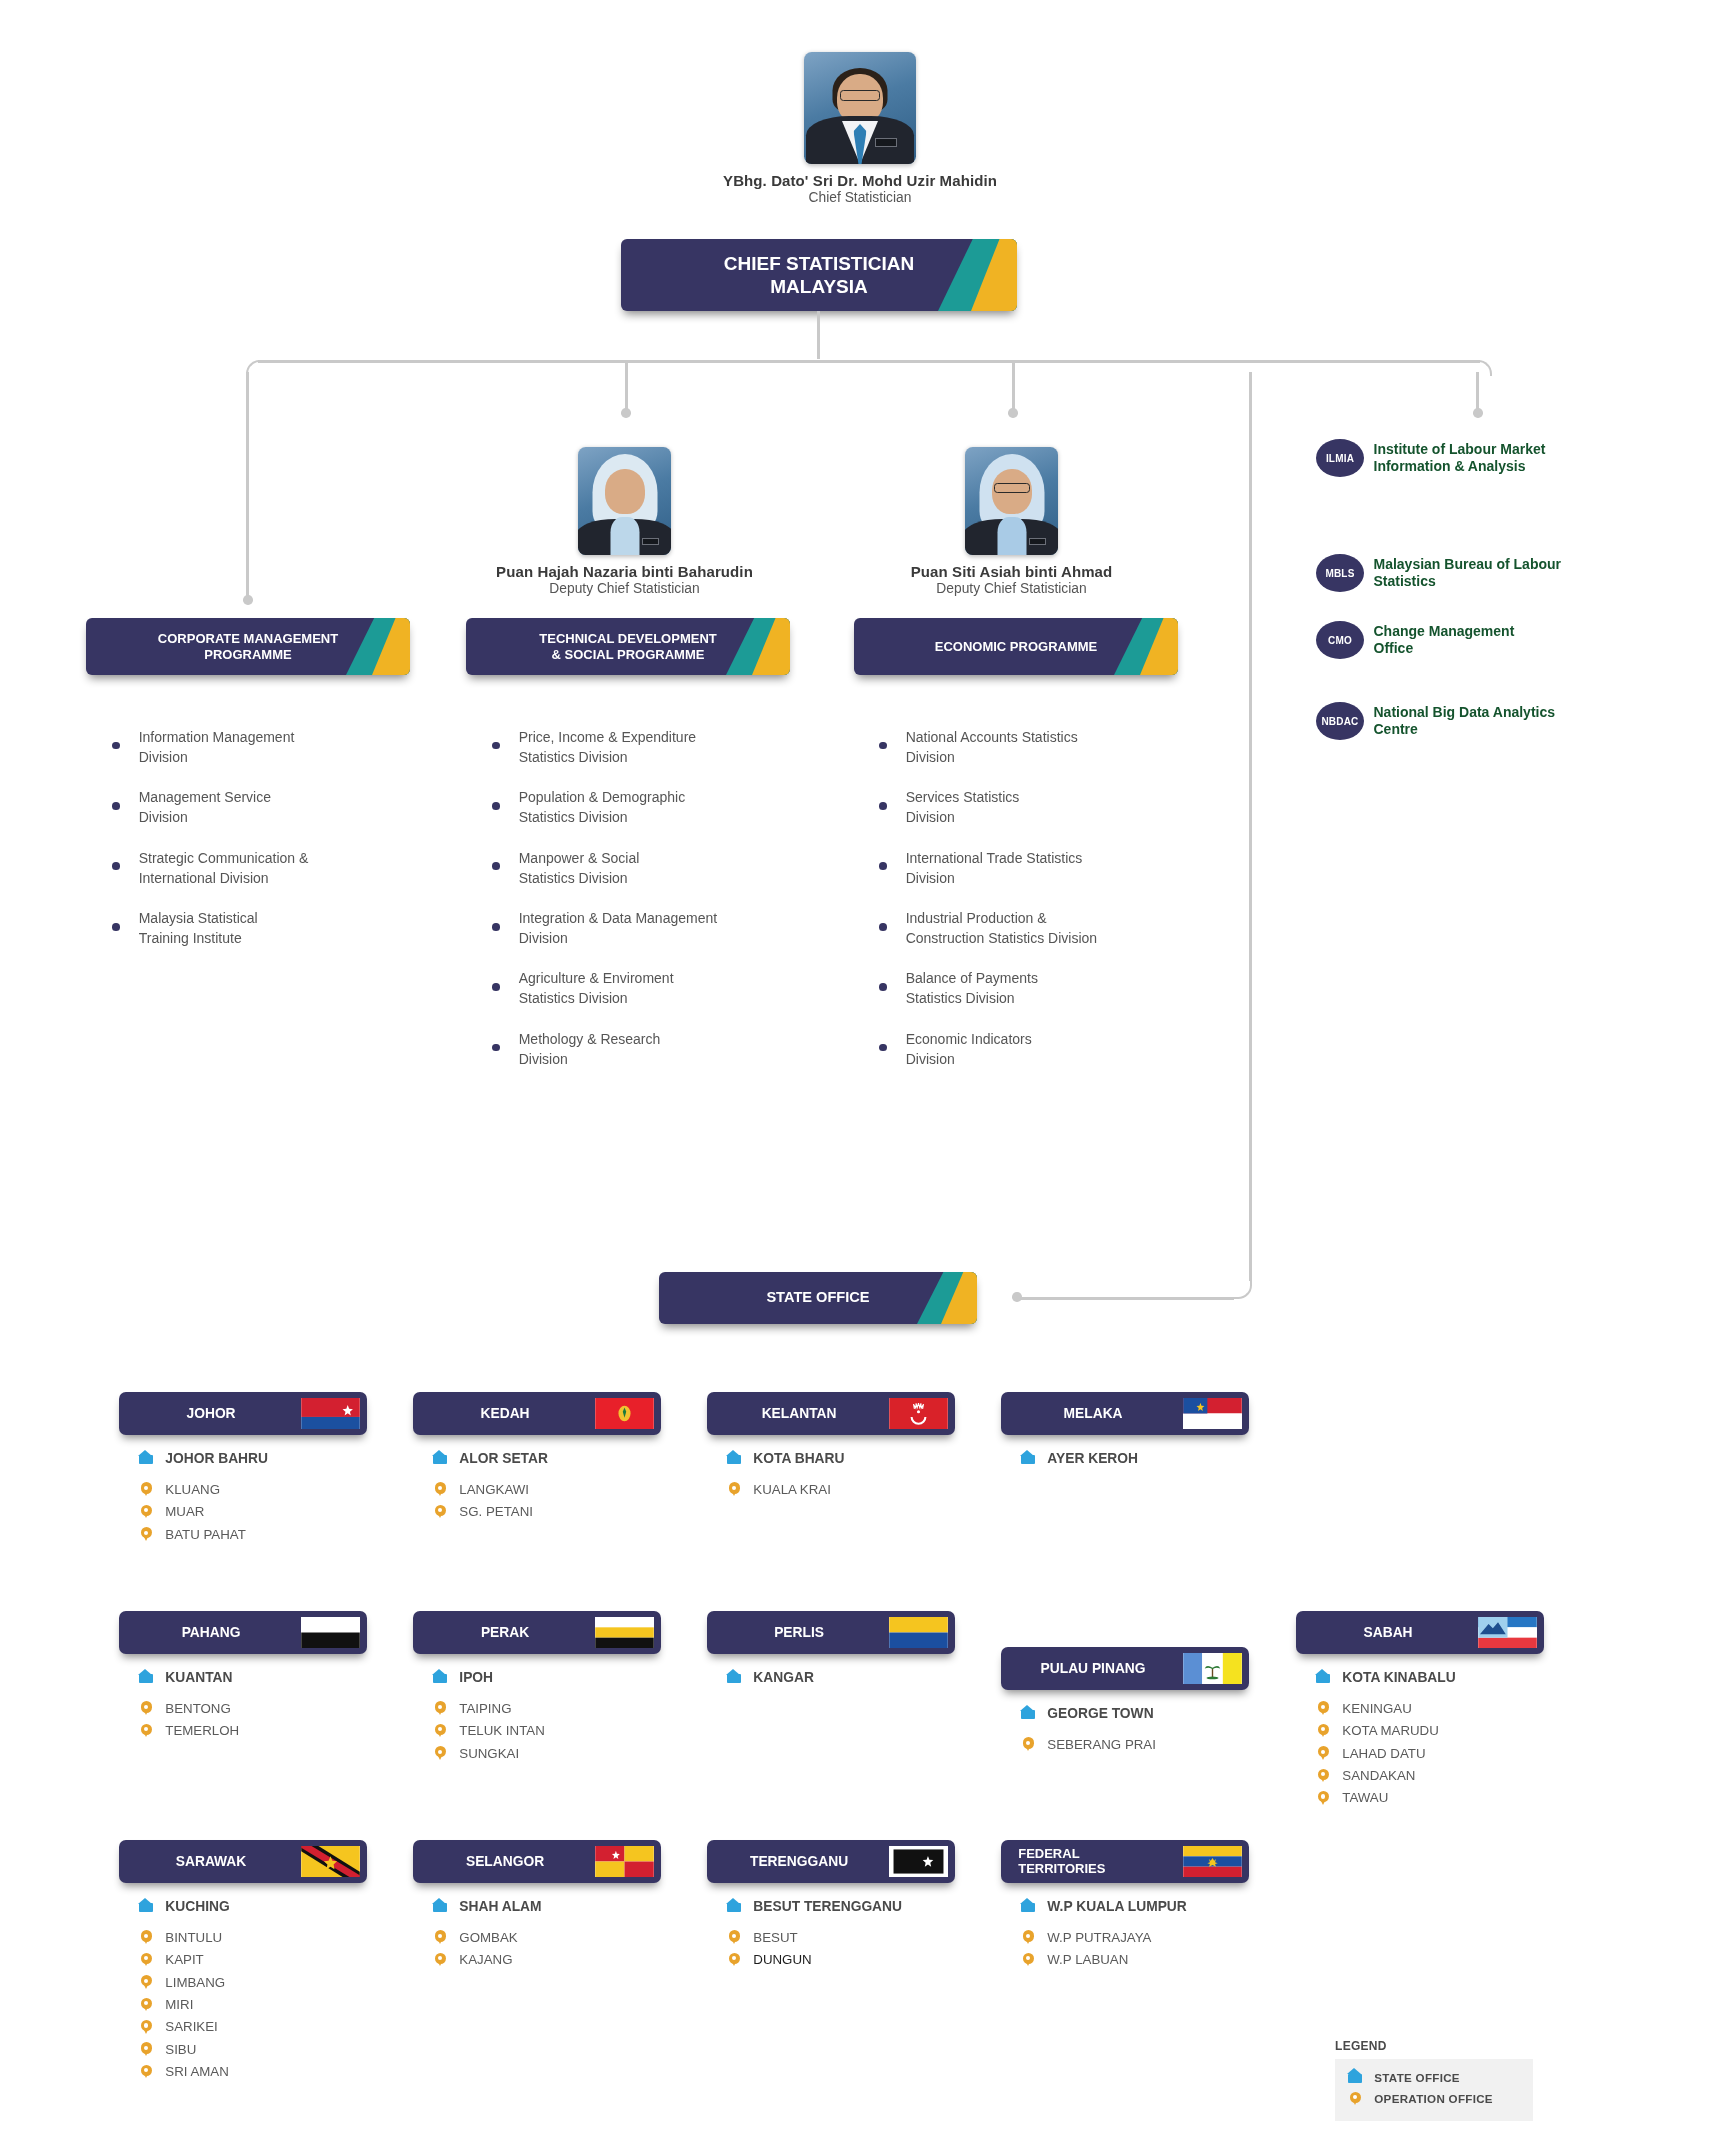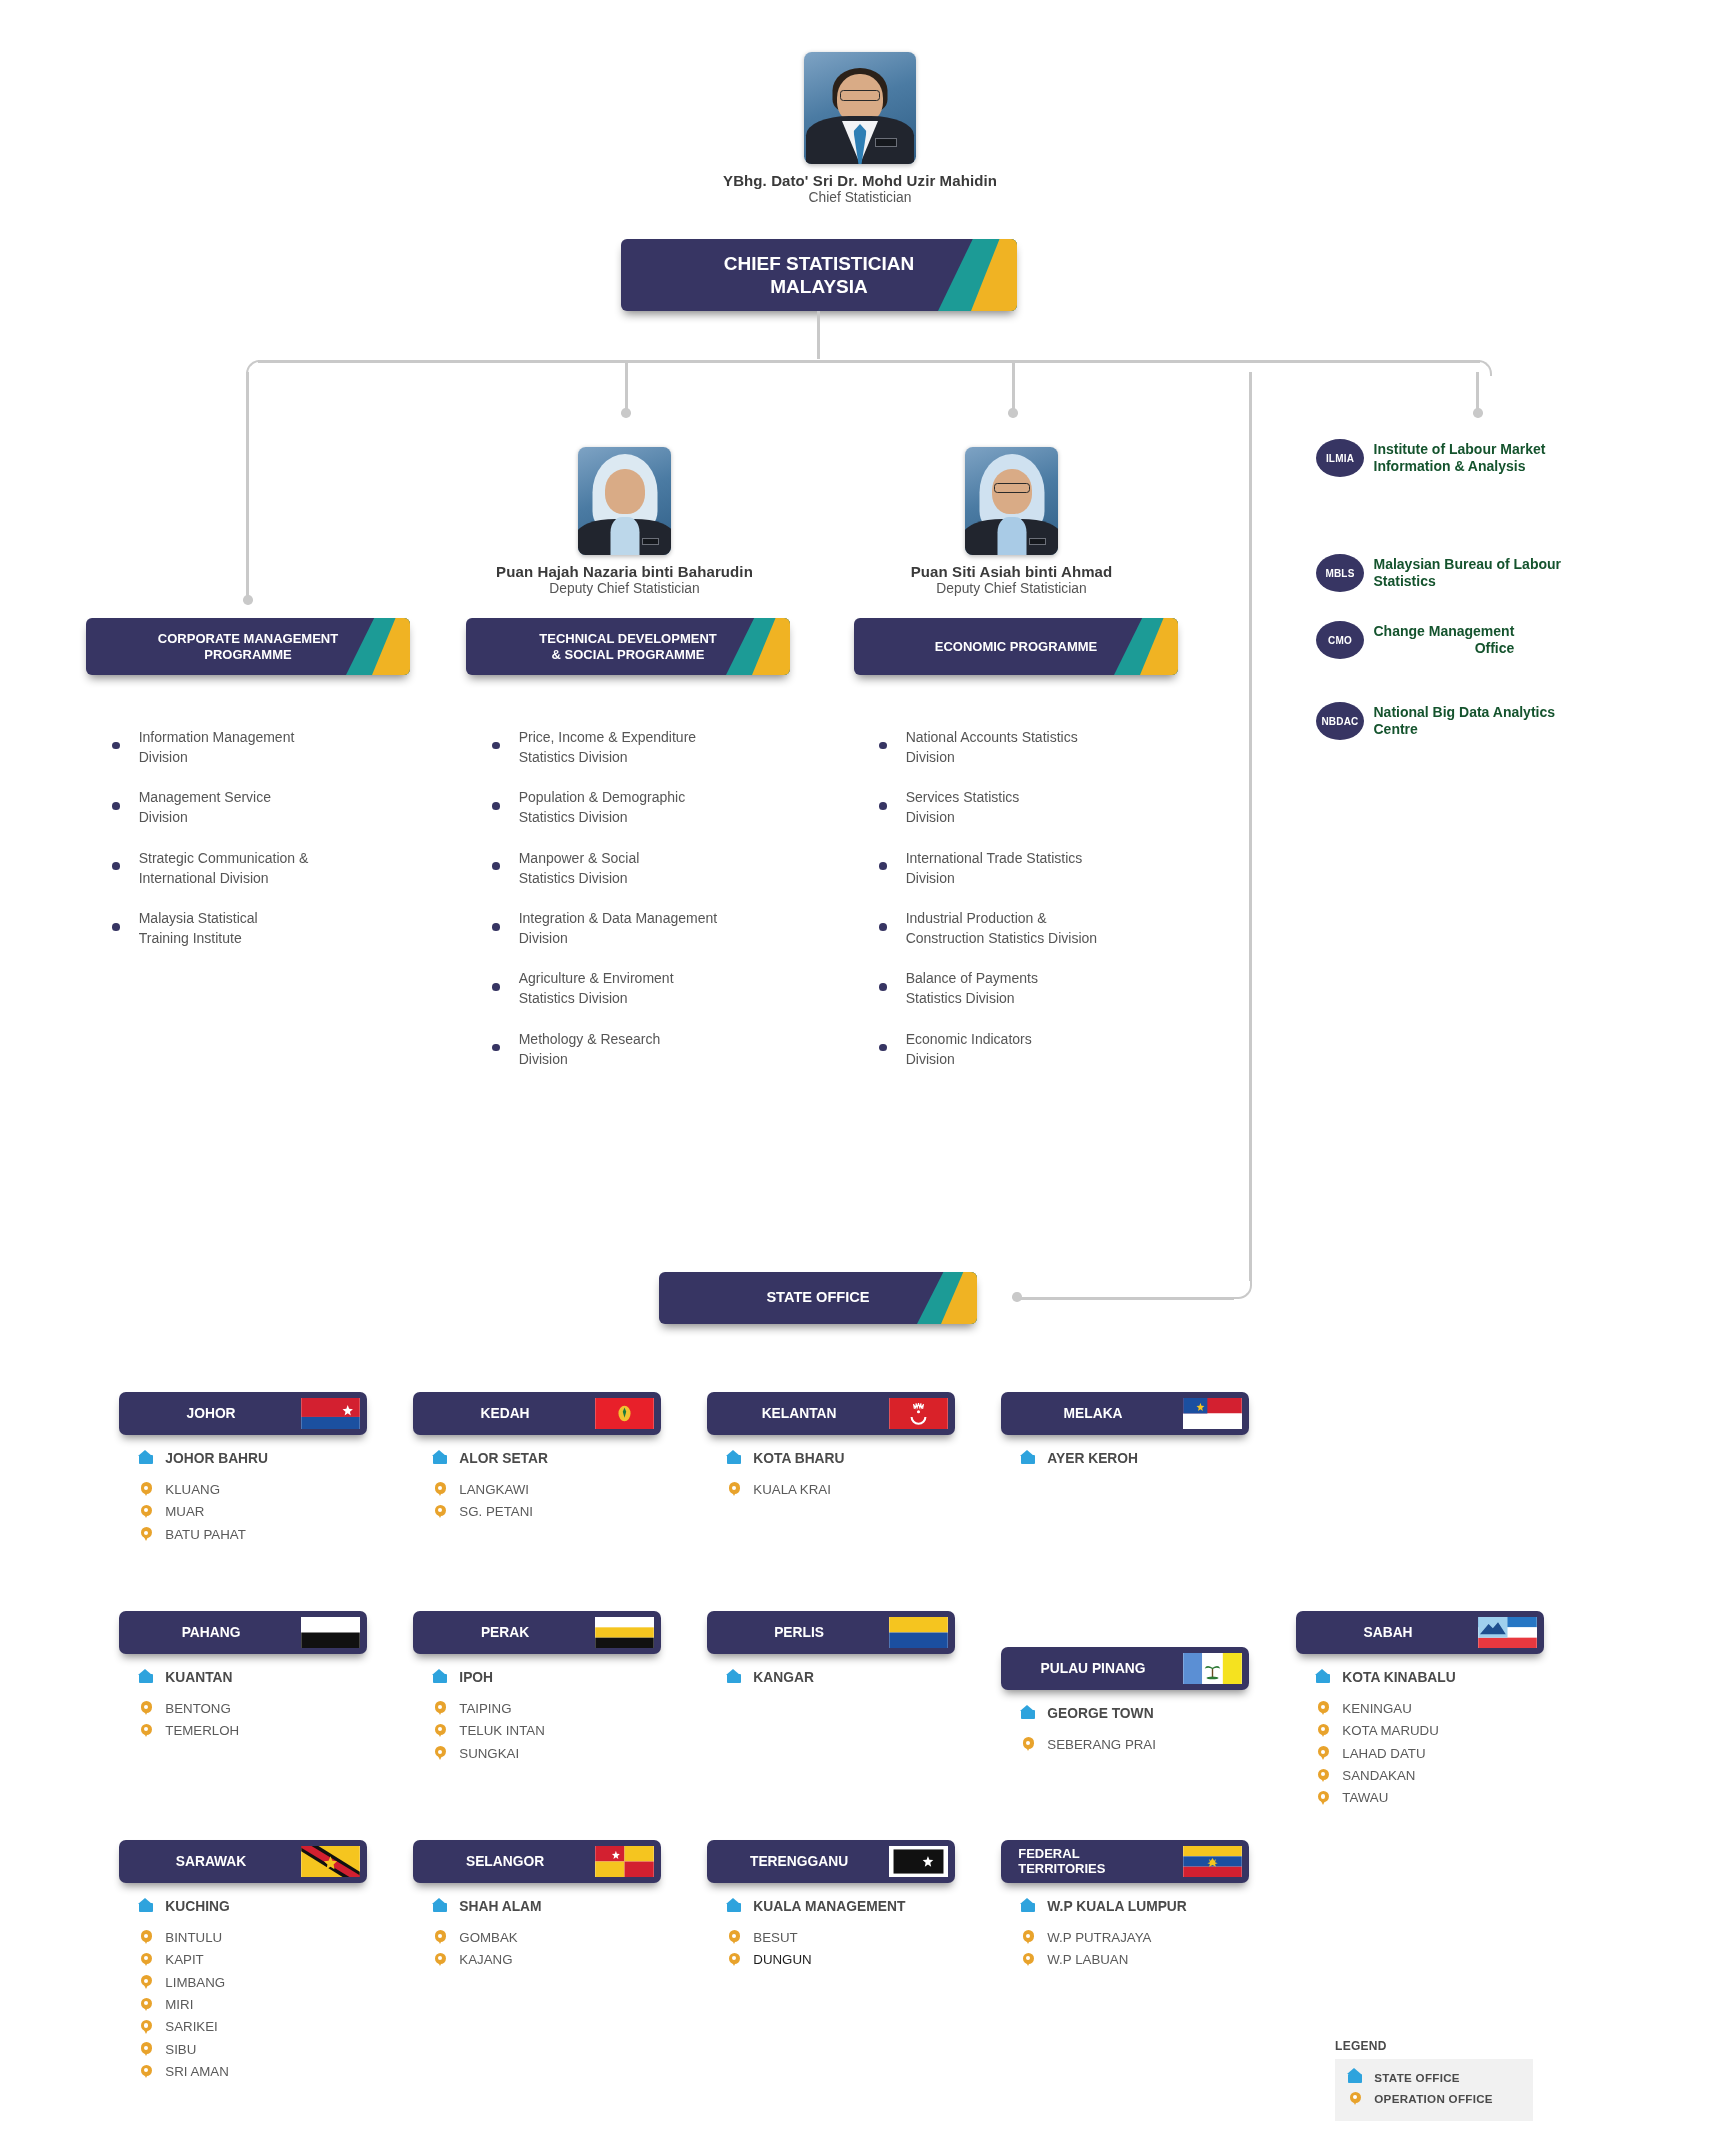--- a/index.html
+++ b/index.html
@@ -393,7 +393,7 @@
   </div>
   <div class="agency" style="left:1316px; top:621px; width:344px;">
     <div class="agency-badge">CMO</div>
-    <div class="agency-label" style="white-space: pre-line; text-align: right;">Change Management
+    <div class="agency-label" style="white-space: pre-line;">Change Management
 Office</div>
   </div>
   <div class="agency" style="left:1316px; top:702px; width:344px;">

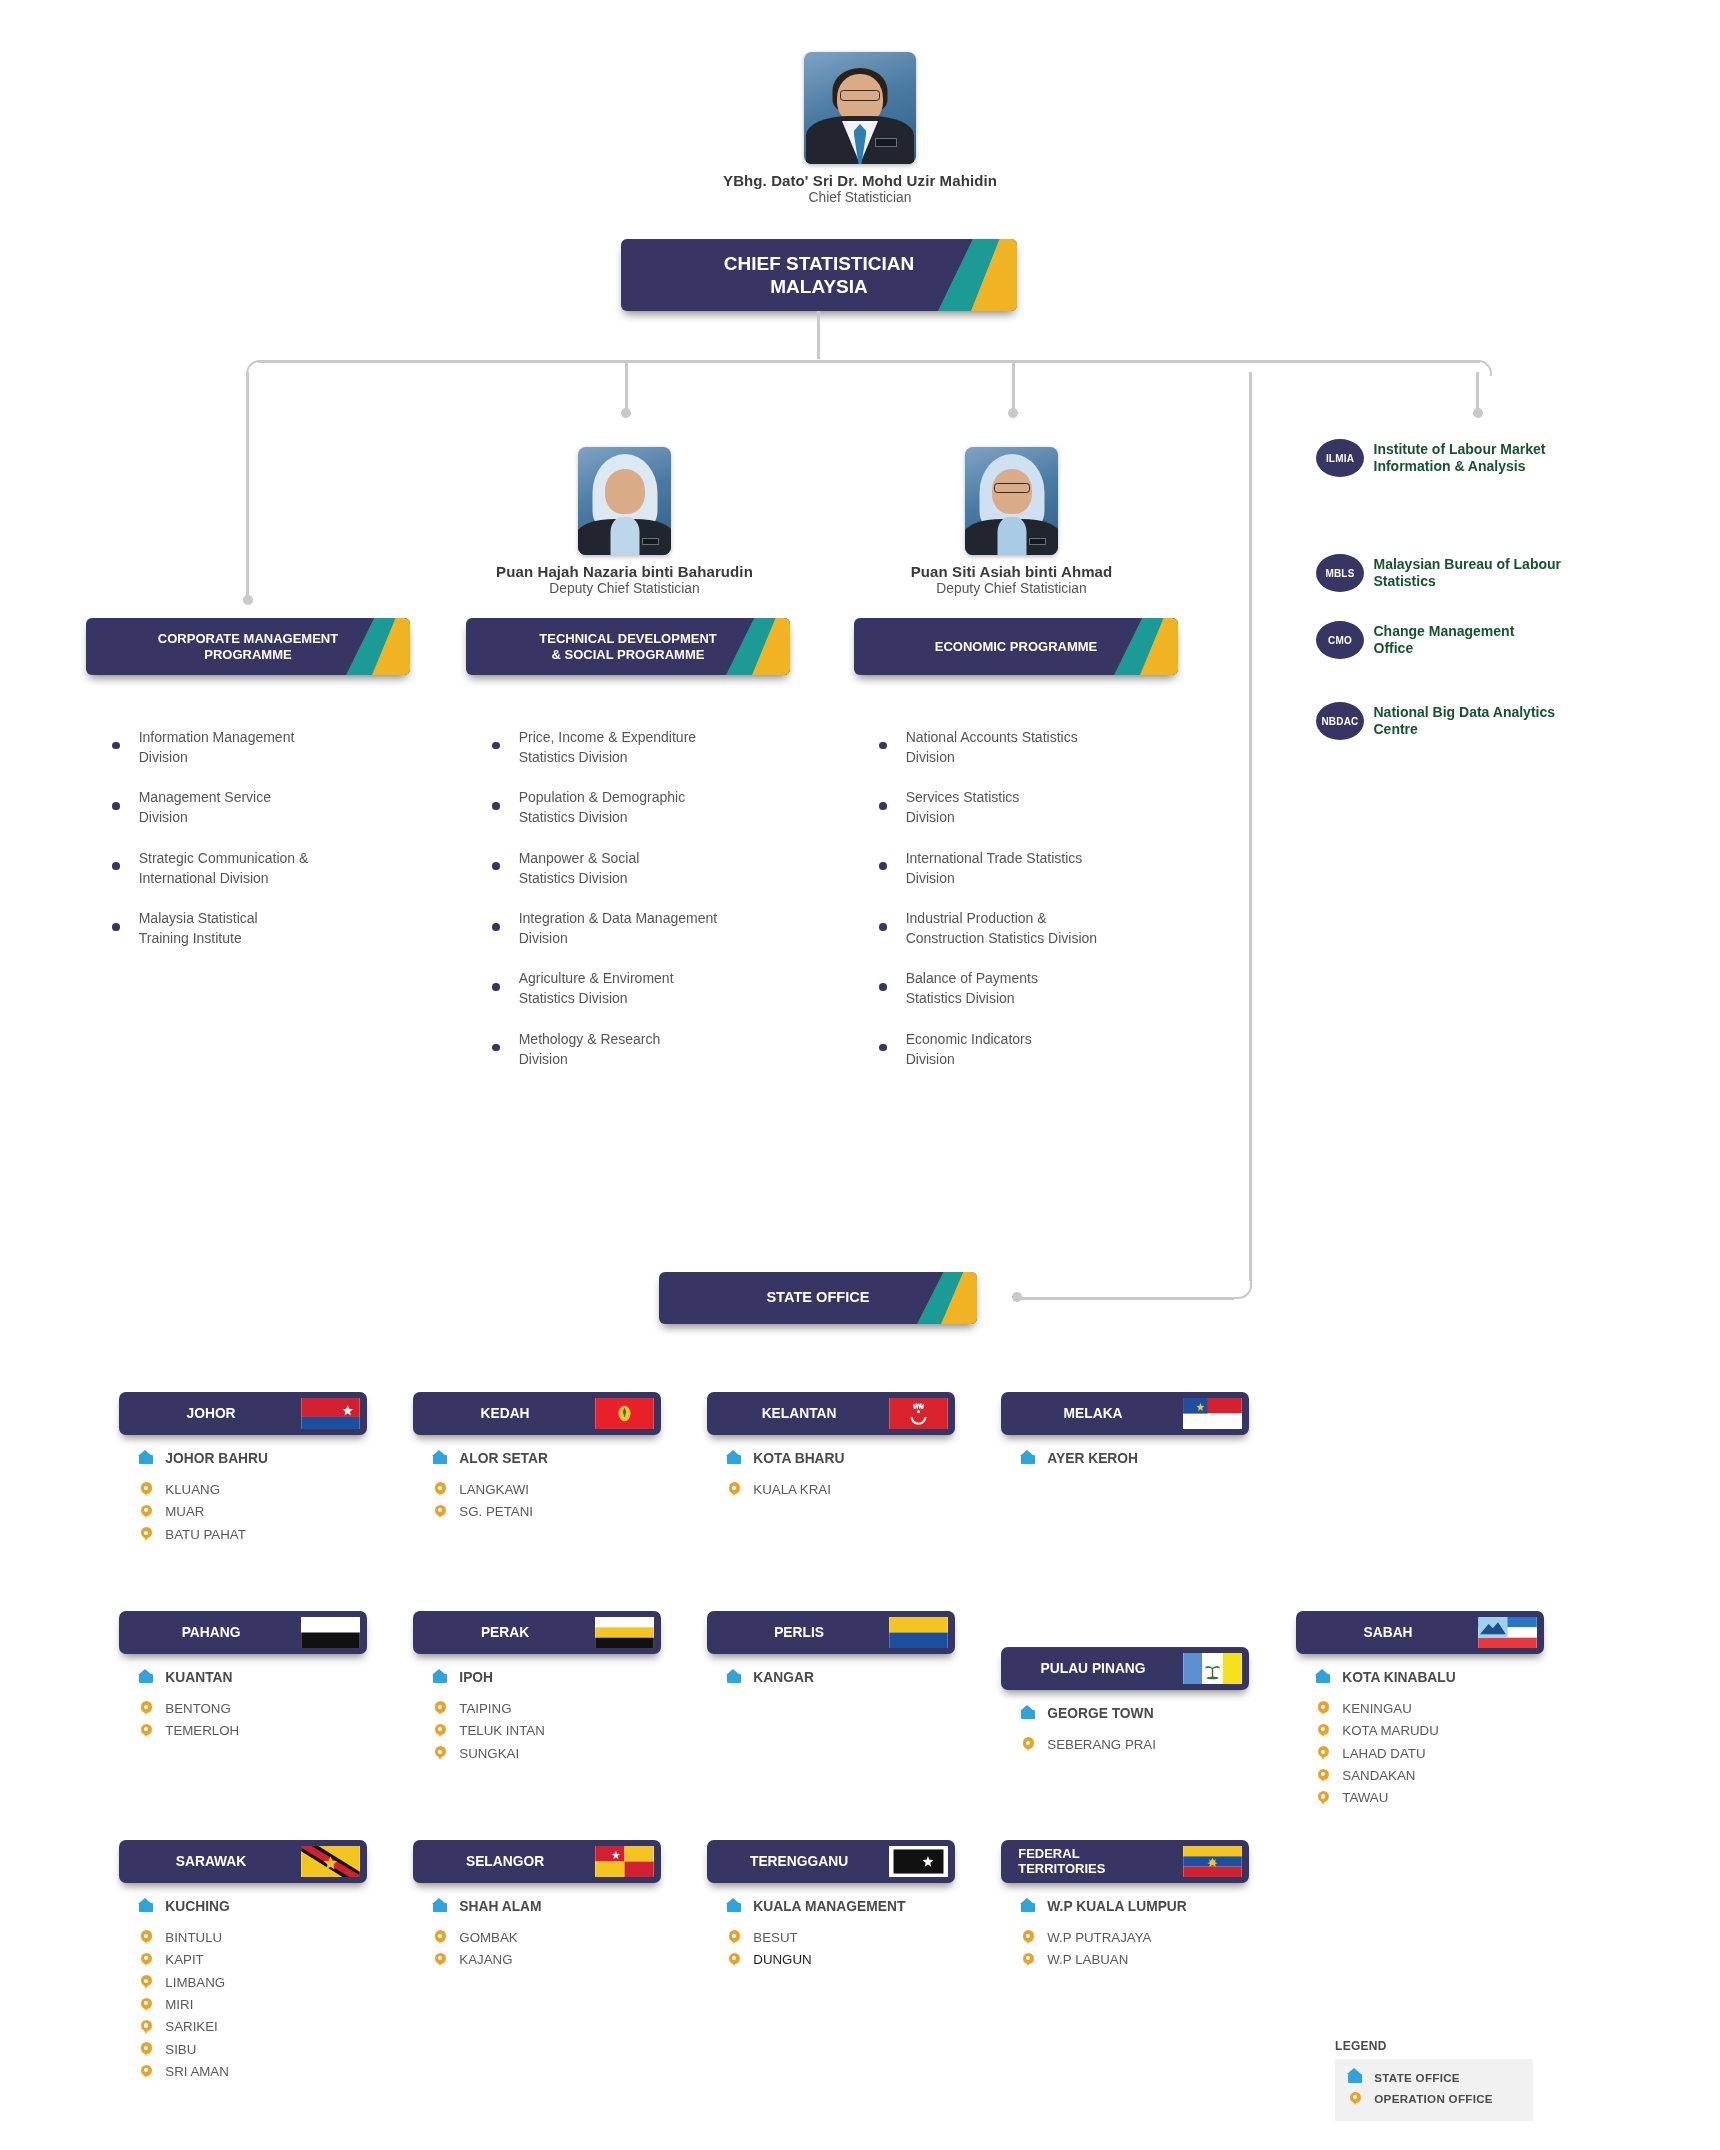--- a/index.html
+++ b/index.html
@@ -800,7 +800,7 @@
     <div class="state-list">
       <div class="state-row capital">
         <div class="ico home-ico"></div>
-        <div class="state-label">KUALA MANAGEMENT</div>
+        <div class="state-label">BESUT TERENGGANU</div>
       </div>
       <div class="state-row">
         <div class="ico pin-ico">

